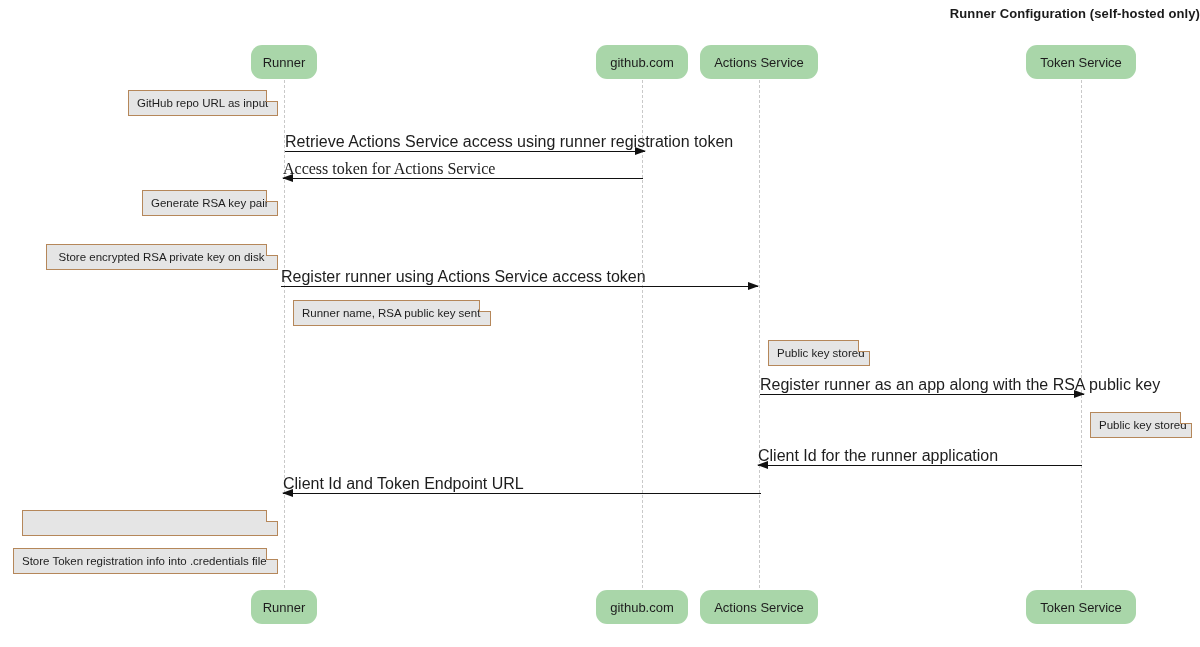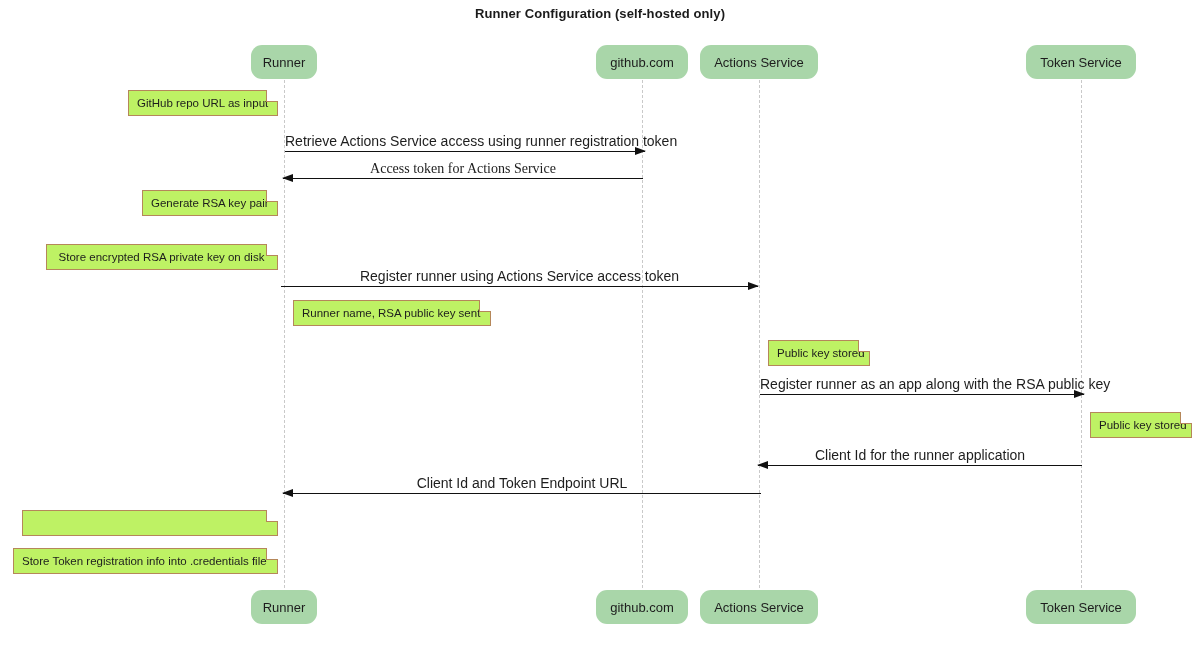--- a/index.html
+++ b/index.html
@@ -25,7 +25,7 @@
     left: 0;
     top: 6px;
     width: 1200px;
-    text-align: center;
+    text-align: right;
     font-size: 13px;
     font-weight: bold;
     color: #1a1a1a;

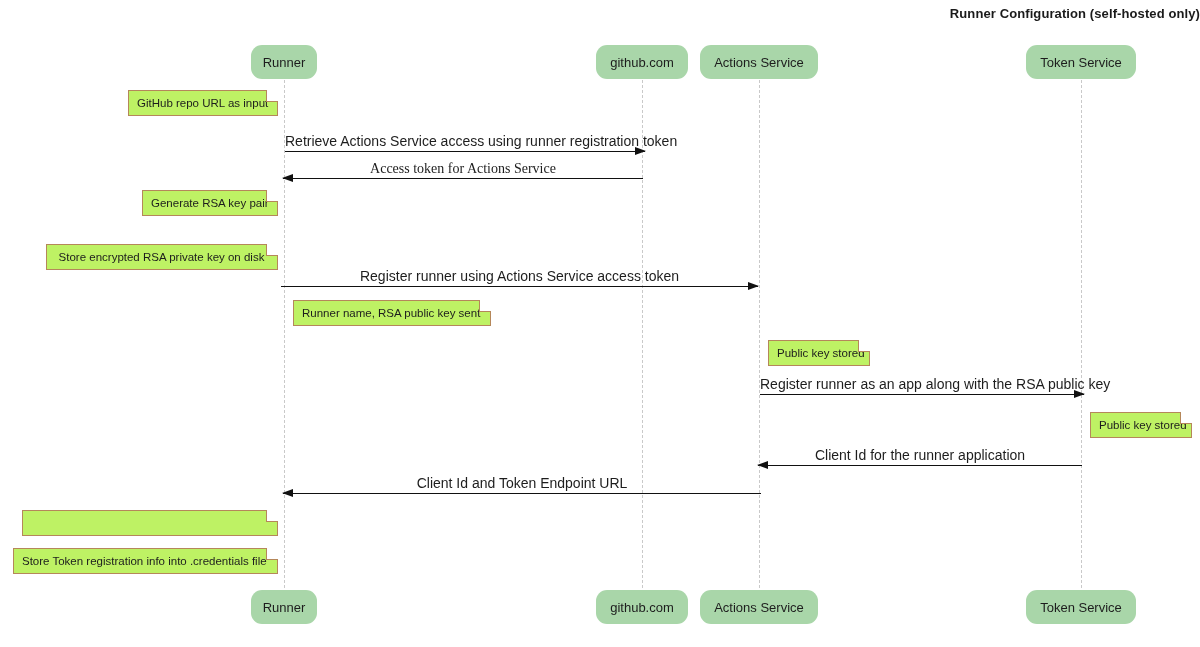--- a/index.html
+++ b/index.html
@@ -61,7 +61,7 @@
   
   .note {
     position: absolute;
-    background: #bef264;
+    background: #e5e5e5;
     border: 1px solid #b5875a;
     box-sizing: border-box;
     font-size: 11.5px;

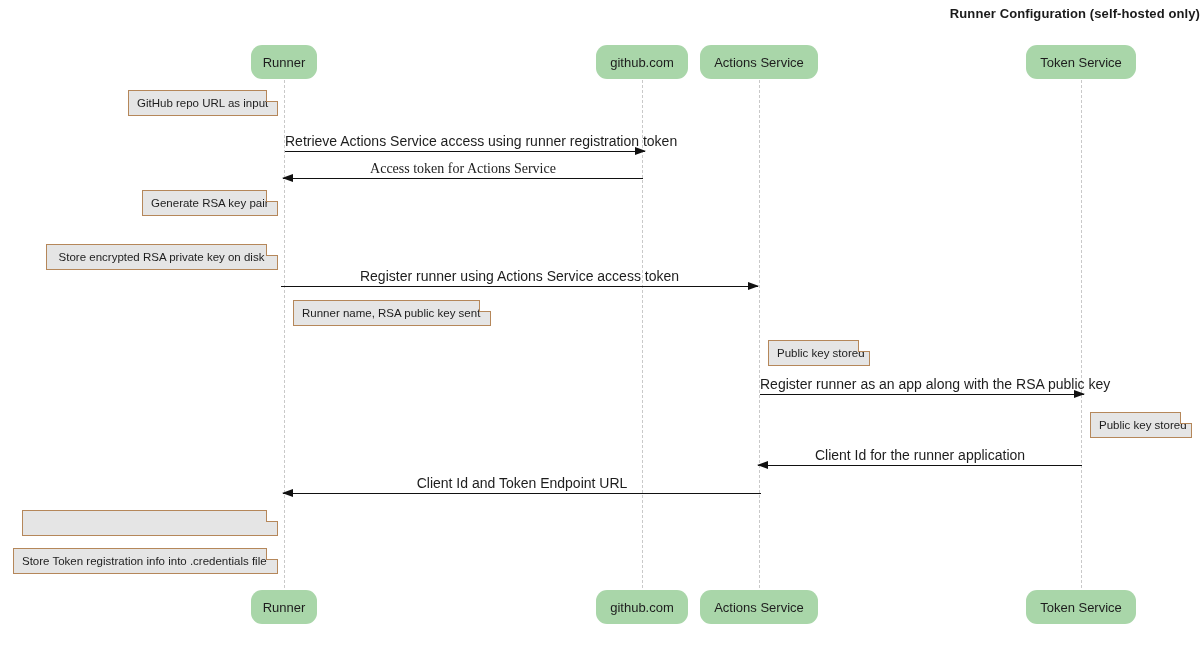--- a/index.html
+++ b/index.html
@@ -96,8 +96,7 @@
     bottom: 4px;
     left: 0;
     width: 100%;
-    text-align: center;
-    font-size: 14px;
+    font-size: 16px;
     color: #1d1d1d;
     white-space: nowrap;
     line-height: 13px;

